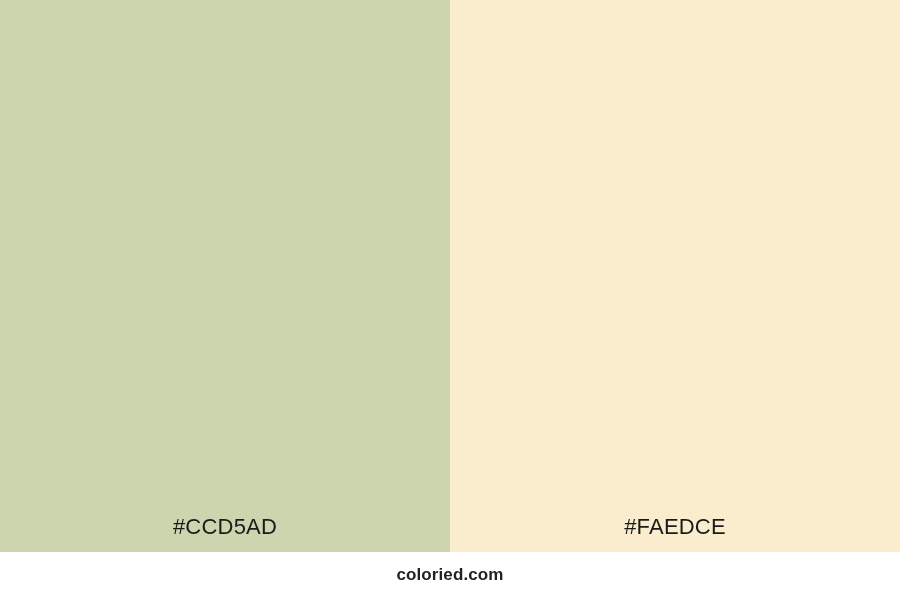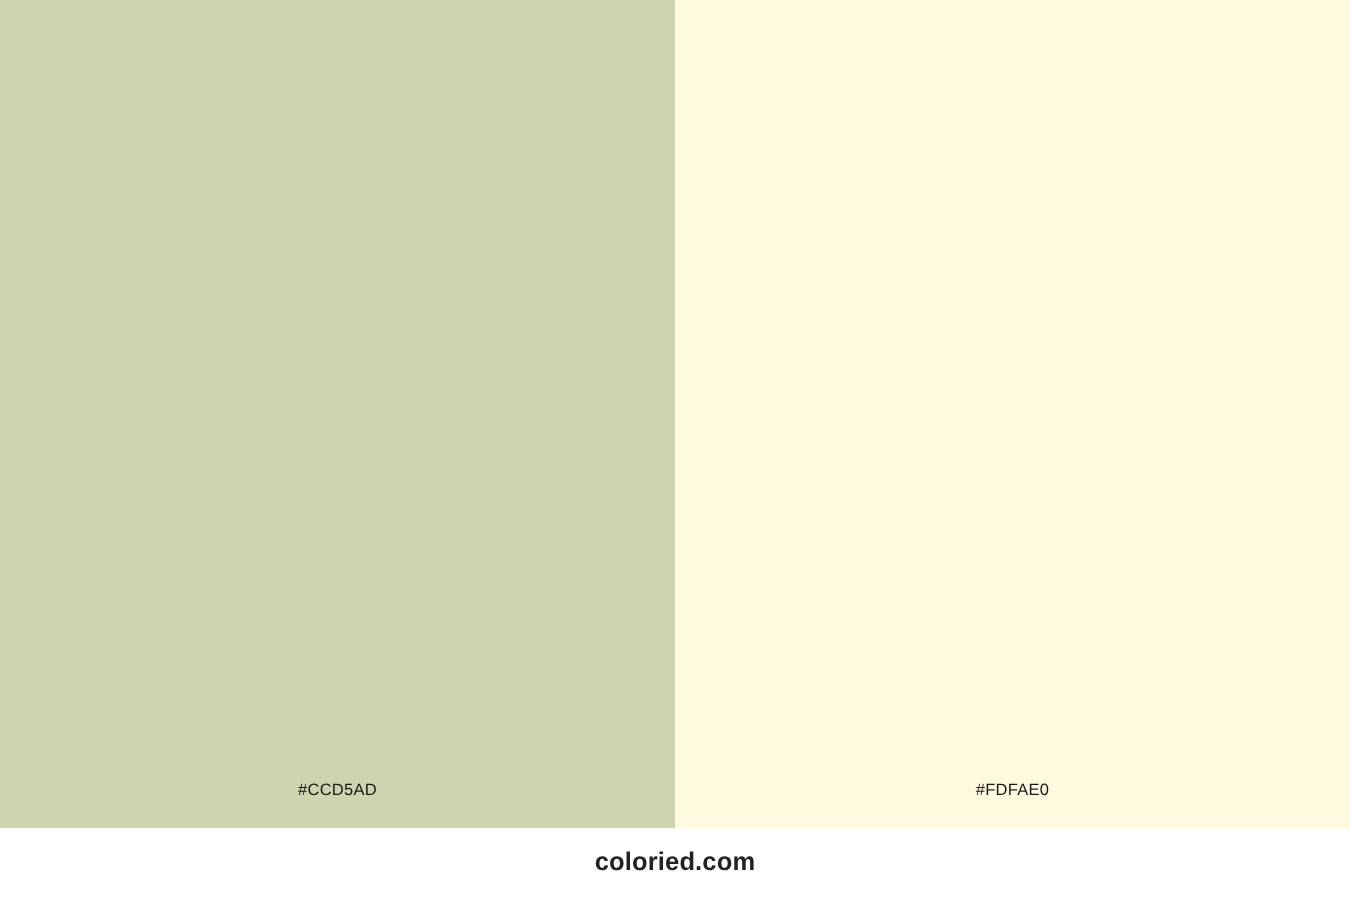--- a/index.html
+++ b/index.html
@@ -39,7 +39,7 @@
     width: 100%;
     text-align: center;
     font-family: "Liberation Sans", sans-serif;
-    font-size: 11px;
+    font-size: 22px;
     line-height: 20px;
     letter-spacing: 0.2px;
     color: #1a1a1a;

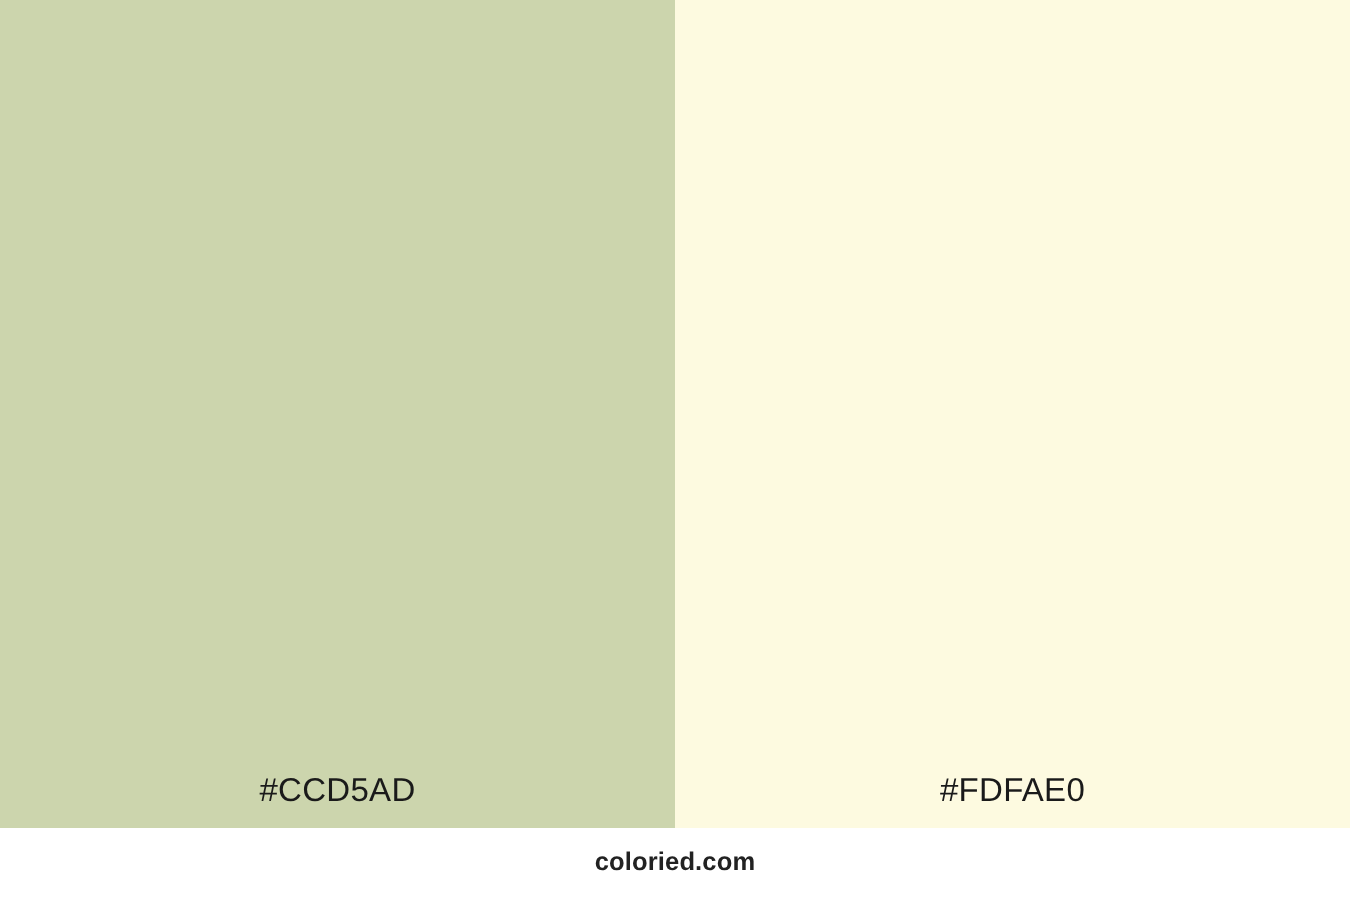--- a/index.html
+++ b/index.html
@@ -75,9 +75,6 @@
     </div>
 
 
-    <div class="swatch" style="background-color: rgb(253, 250, 224);">
-      <span class="swatch-label" style="color: rgb(26, 26, 26);">#FDFAE0</span>
-    </div>
 
 
 

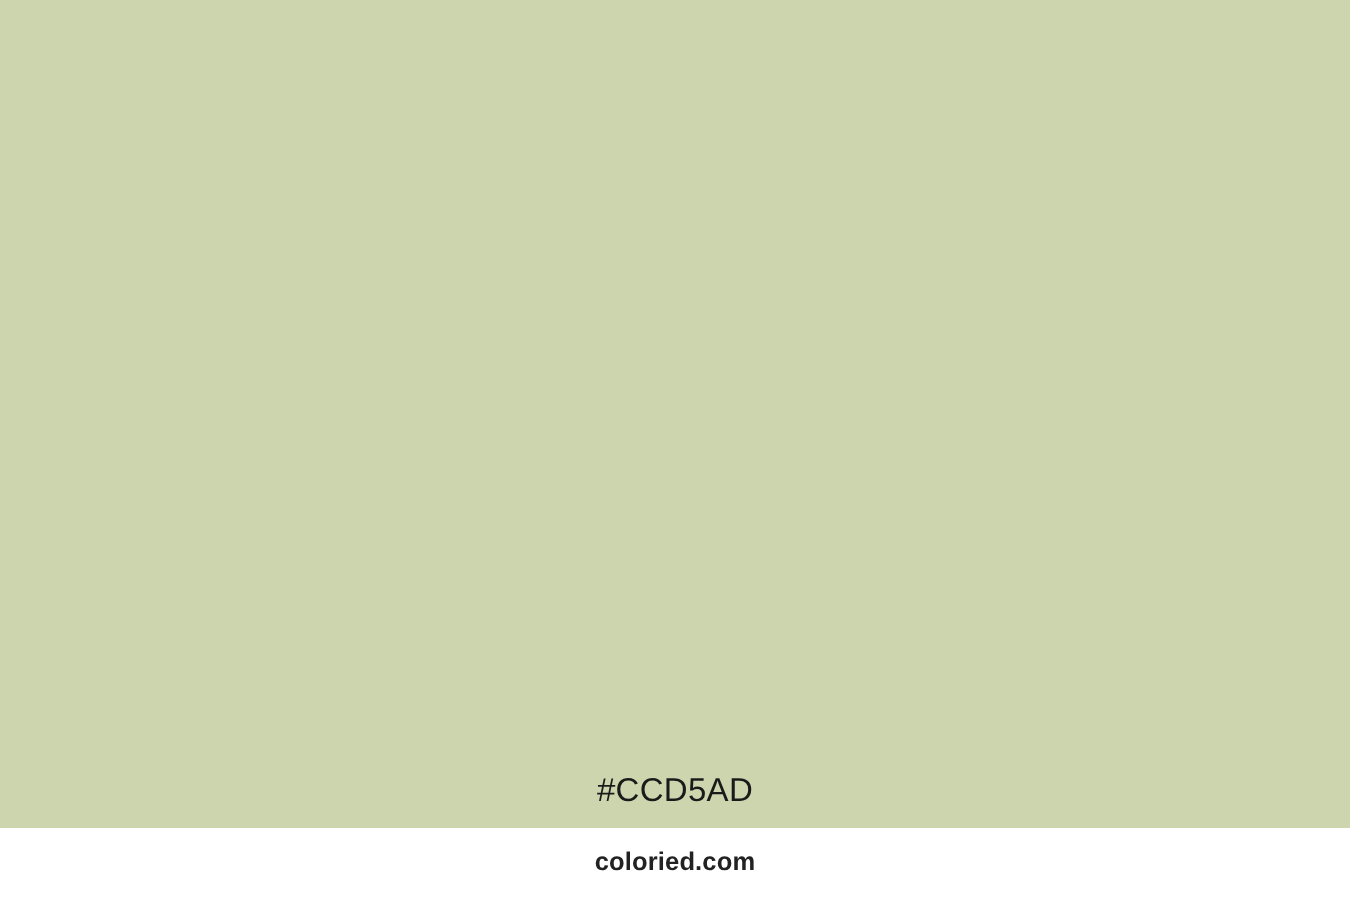--- a/index.html
+++ b/index.html
@@ -76,6 +76,9 @@
 
 
 
+    <div class="swatch" style="background-color: rgb(250, 237, 206);">
+      <span class="swatch-label" style="color: rgb(26, 26, 26);">#FAEDCE</span>
+    </div>
 
 
   </div>

